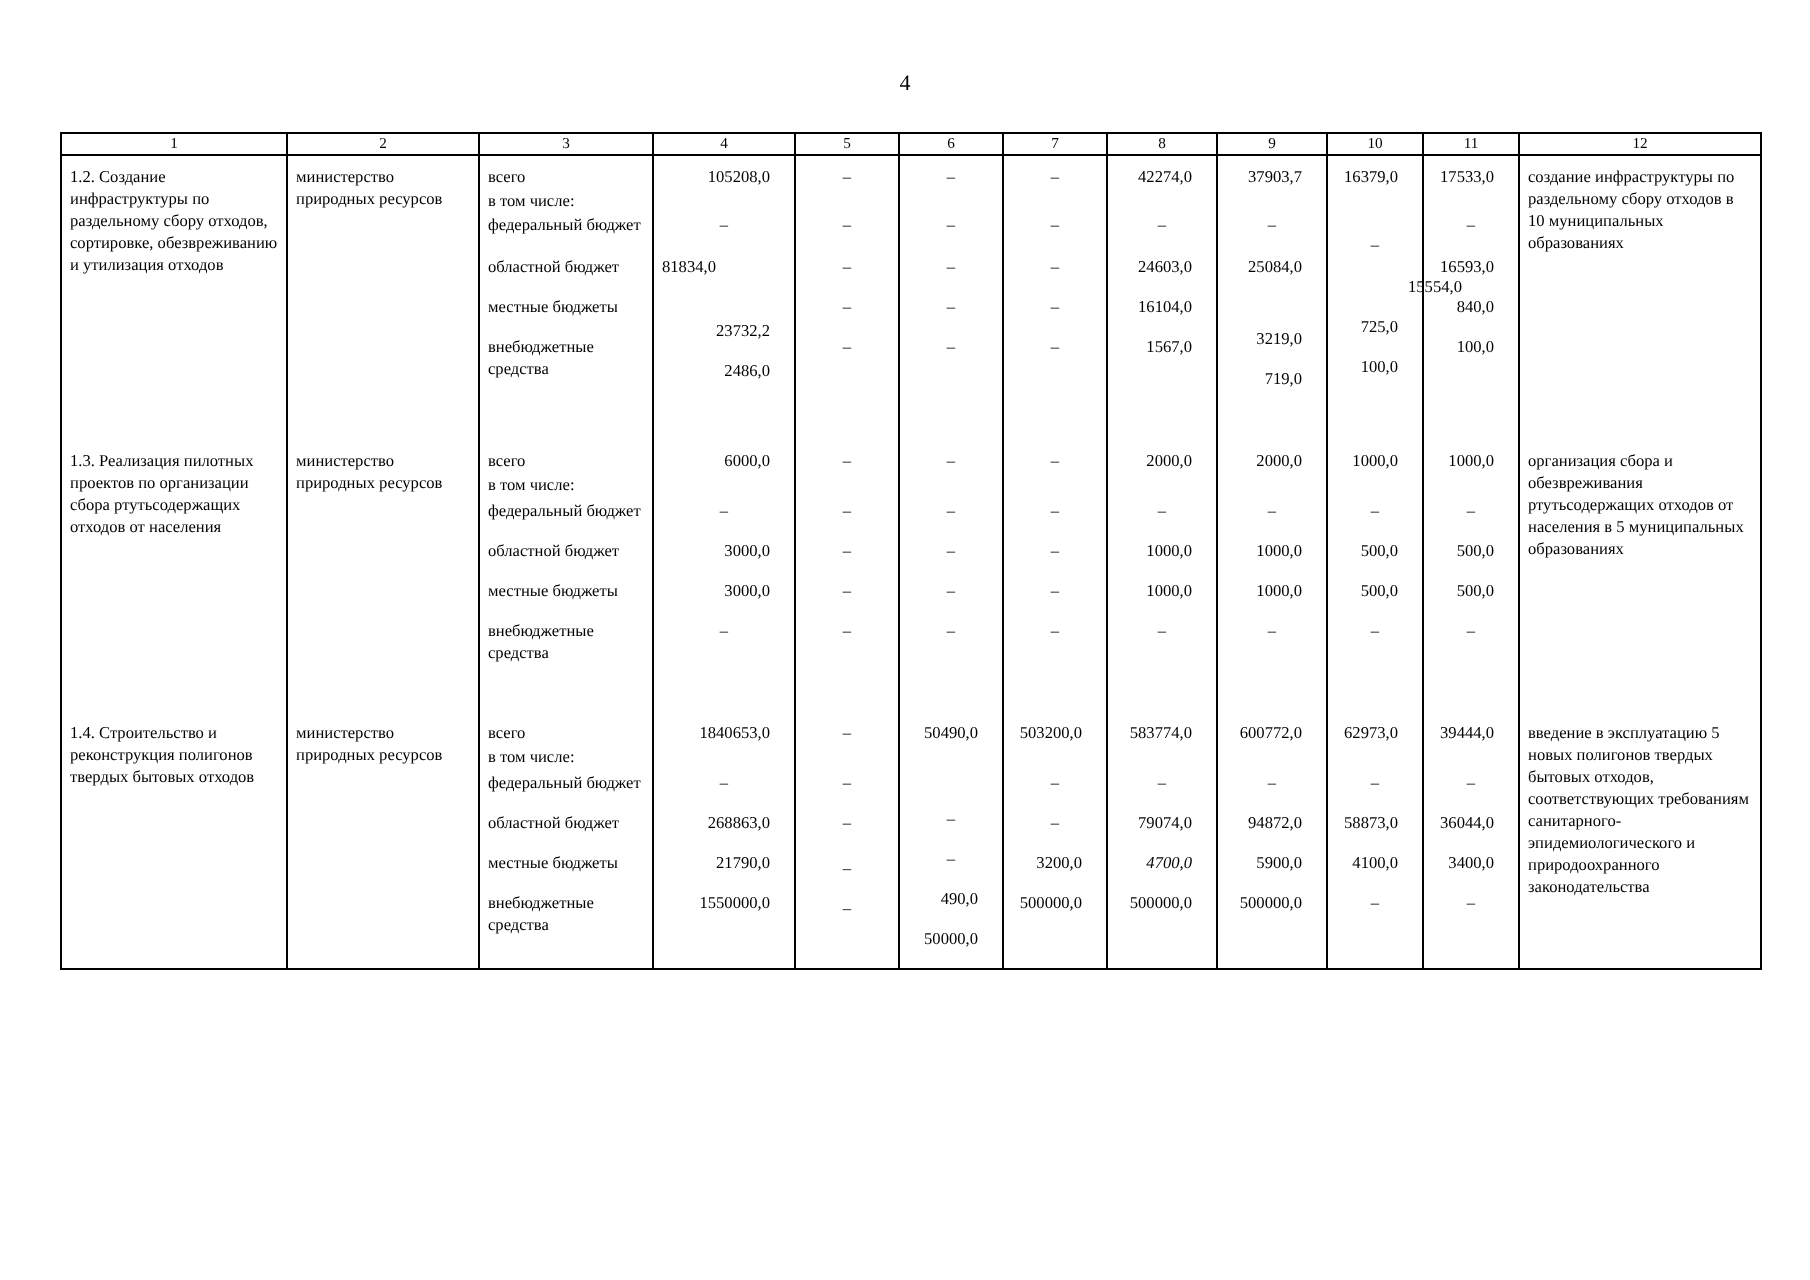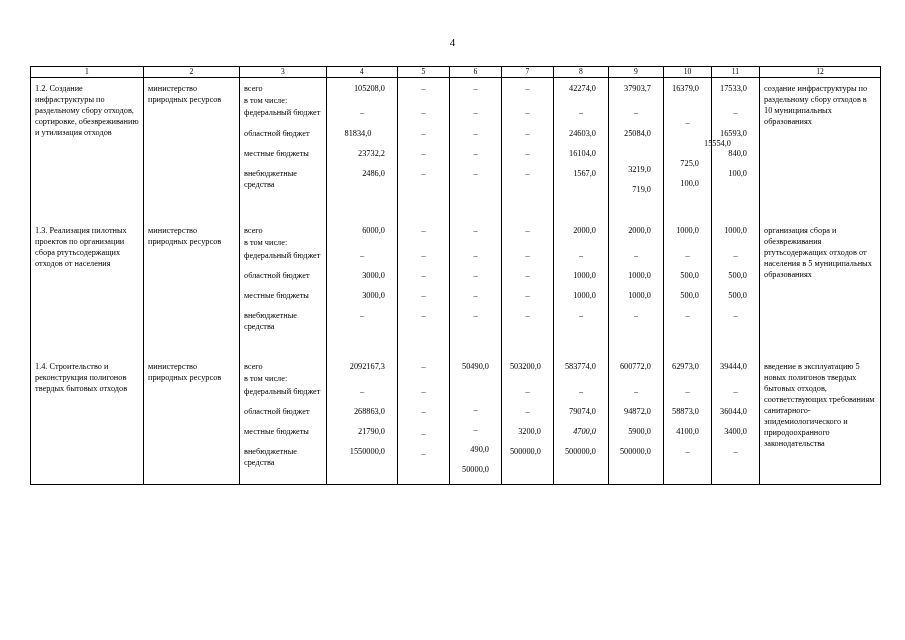--- a/index.html
+++ b/index.html
@@ -138,7 +138,7 @@
               <div style="min-height: 12.2px; text-align: right; padding-right: 8px; margin-bottom: 0px;">105208,0</div>
               <div style="min-height: 12.2px; text-align: center; padding-right: 0px; margin-bottom: 0px;"></div>
               <div style="min-height: 12.2px; text-align: center; padding-right: 0px; margin-bottom: 8px;">–</div>
-              <div style="min-height: 12.2px; text-align: center; padding-right: 8px; margin-bottom: 8px;">81834,0</div>
+              <div style="min-height: 12.2px; text-align: left; padding-right: 8px; margin-bottom: 20px;">81834,0</div>
               <div style="min-height: 12.2px; text-align: right; padding-right: 8px; margin-bottom: 8px;">23732,2</div>
               <div style="min-height: 12.2px; text-align: right; padding-right: 8px; margin-bottom: 8px;">2486,0</div>
             </div>

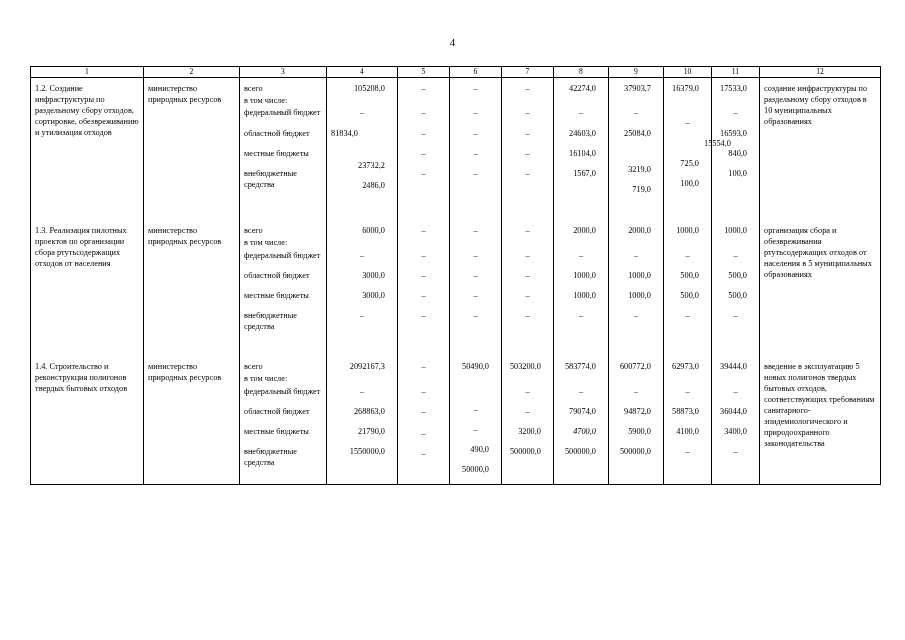--- a/index.html
+++ b/index.html
@@ -365,7 +365,7 @@
           </td>
           <td>
             <div class="cellpad">
-              <div style="min-height: 12.2px; text-align: right; padding-right: 8px; margin-bottom: 0px;">2092167,3</div>
+              <div style="min-height: 12.2px; text-align: right; padding-right: 8px; margin-bottom: 0px;">1840653,0</div>
               <div style="min-height: 12.2px; text-align: center; padding-right: 0px; margin-bottom: 0px;"></div>
               <div style="min-height: 12.2px; text-align: center; padding-right: 0px; margin-bottom: 8px;">–</div>
               <div style="min-height: 12.2px; text-align: right; padding-right: 8px; margin-bottom: 8px;">268863,0</div>

